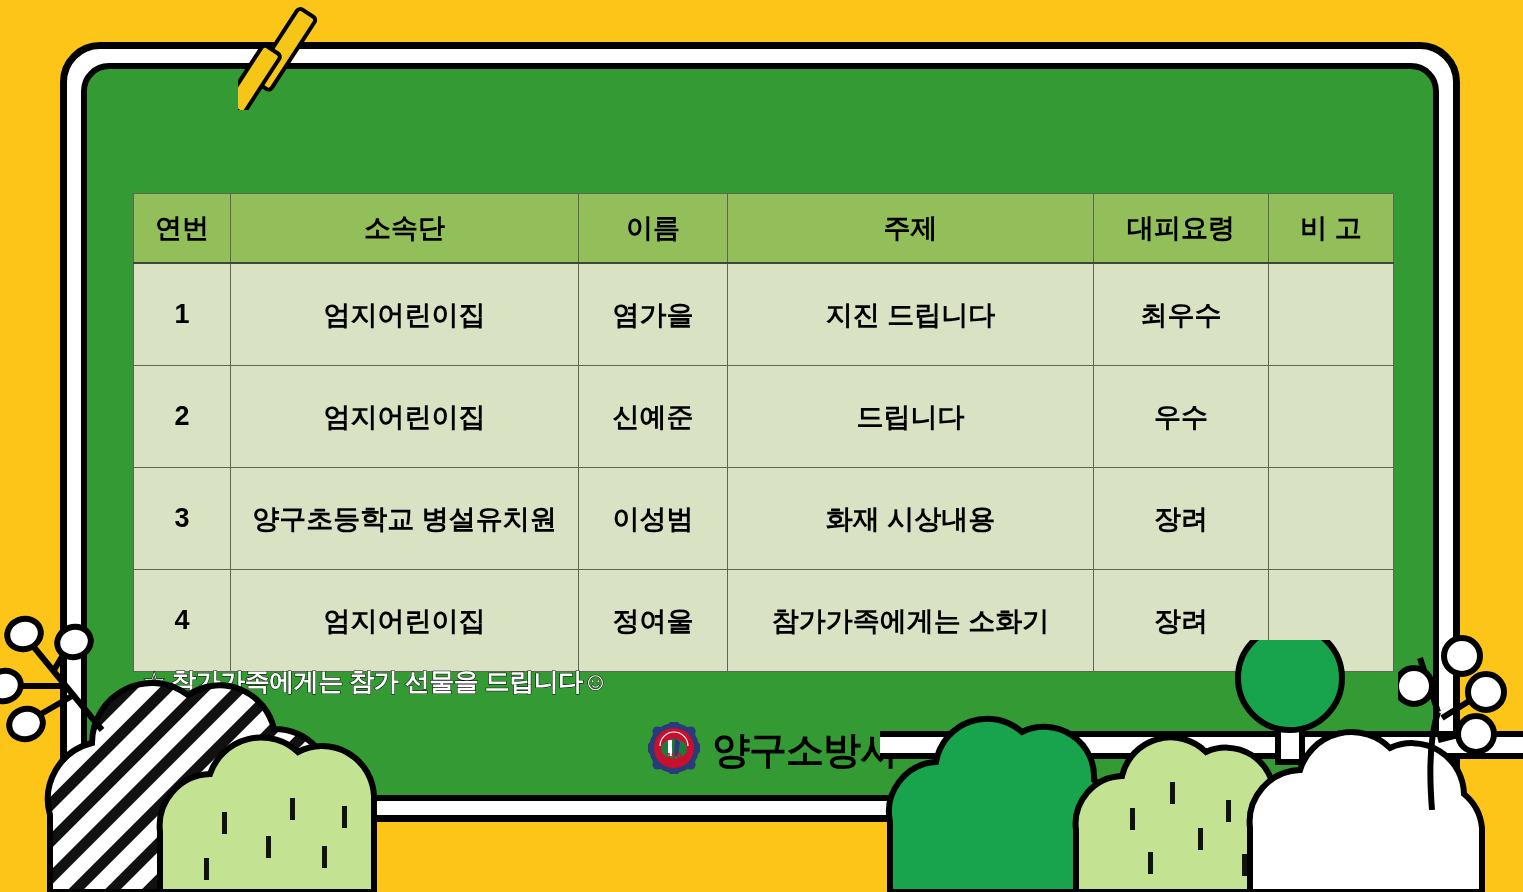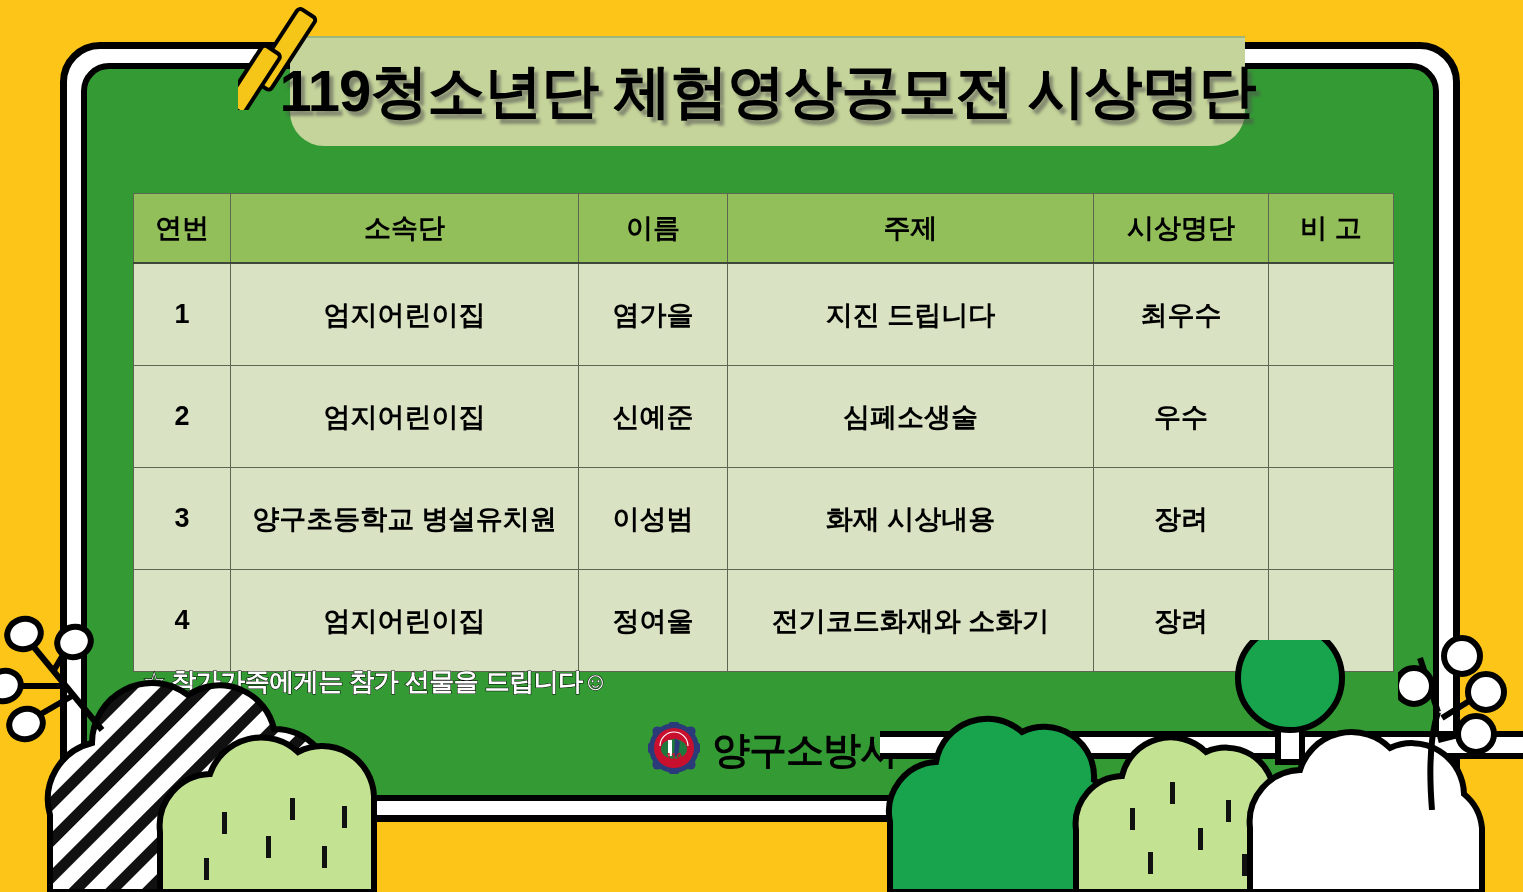--- a/index.html
+++ b/index.html
@@ -178,9 +178,6 @@
     </svg>
   </div>
 
-  <div class="title-banner">
-    <div class="title-text">119청소년단 체험영상공모전 시상명단</div>
-  </div>
 
   <div class="table-wrap">
     <table class="award">

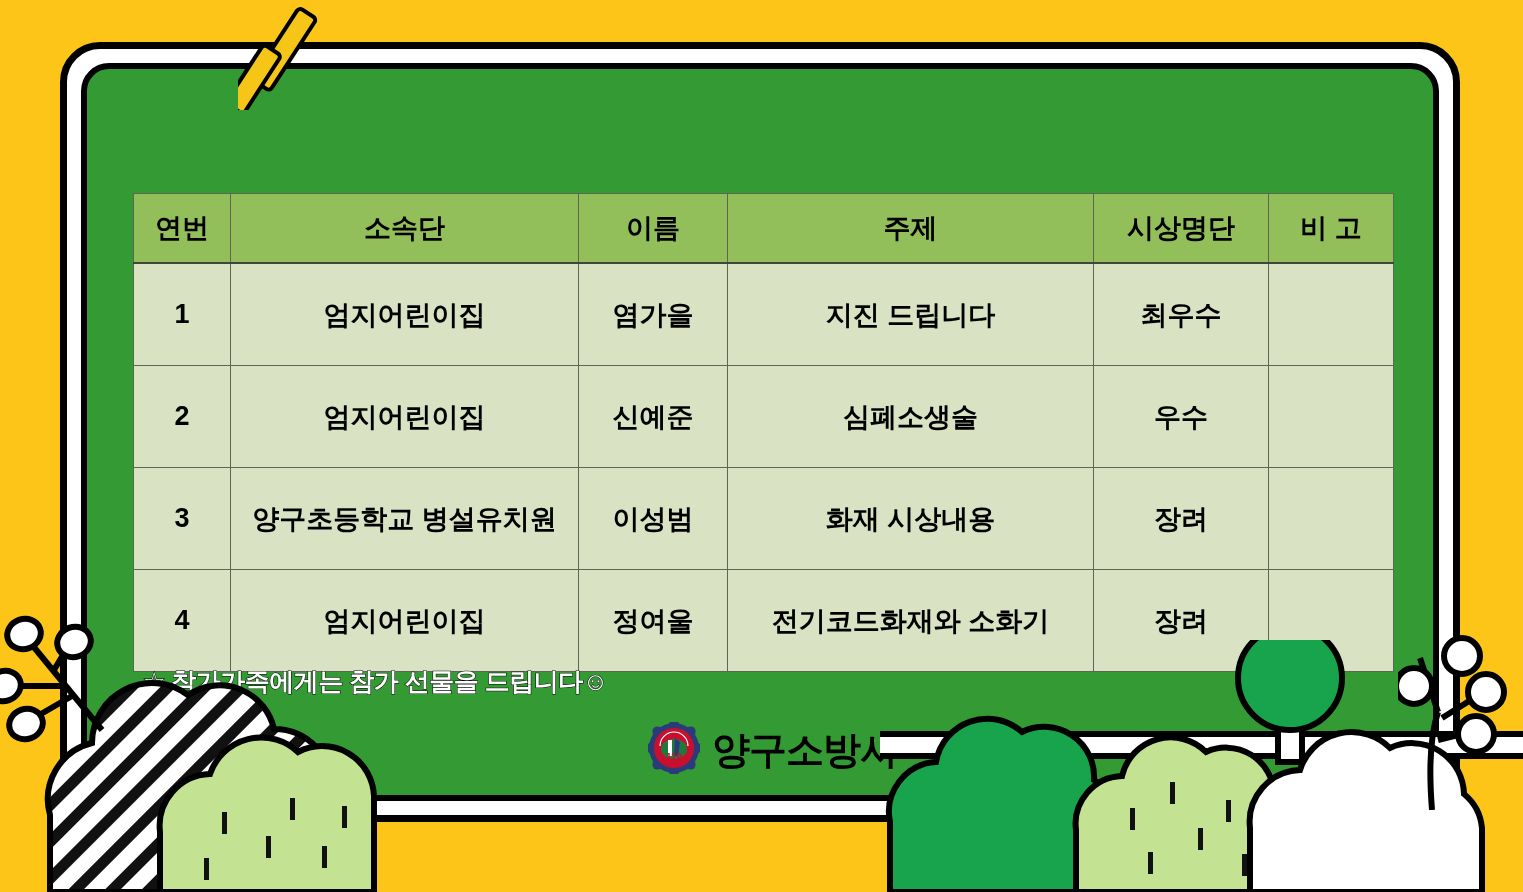--- a/index.html
+++ b/index.html
@@ -195,7 +195,7 @@
           <th>소속단</th>
           <th>이름</th>
           <th>주제</th>
-          <th>시상명단</th>
+          <th>대피요령</th>
           <th>비 고</th>
         </tr>
       </thead>

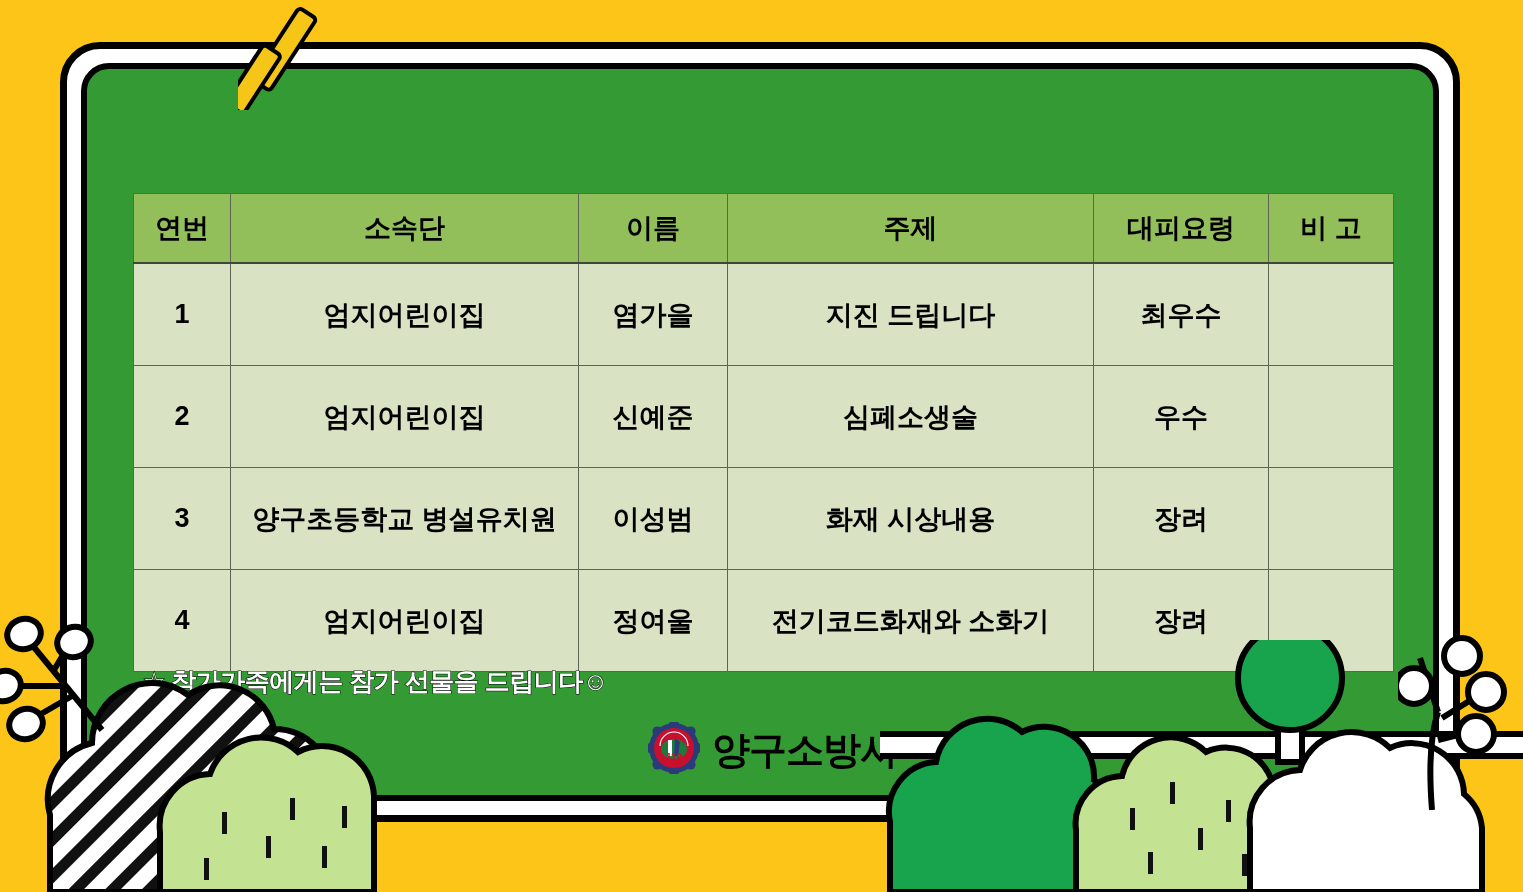--- a/index.html
+++ b/index.html
@@ -212,7 +212,7 @@
           <td>2</td>
           <td>엄지어린이집</td>
           <td>신예준</td>
-          <td>심폐소생술</td>
+          <td>드립니다</td>
           <td>우수</td>
           <td></td>
         </tr>

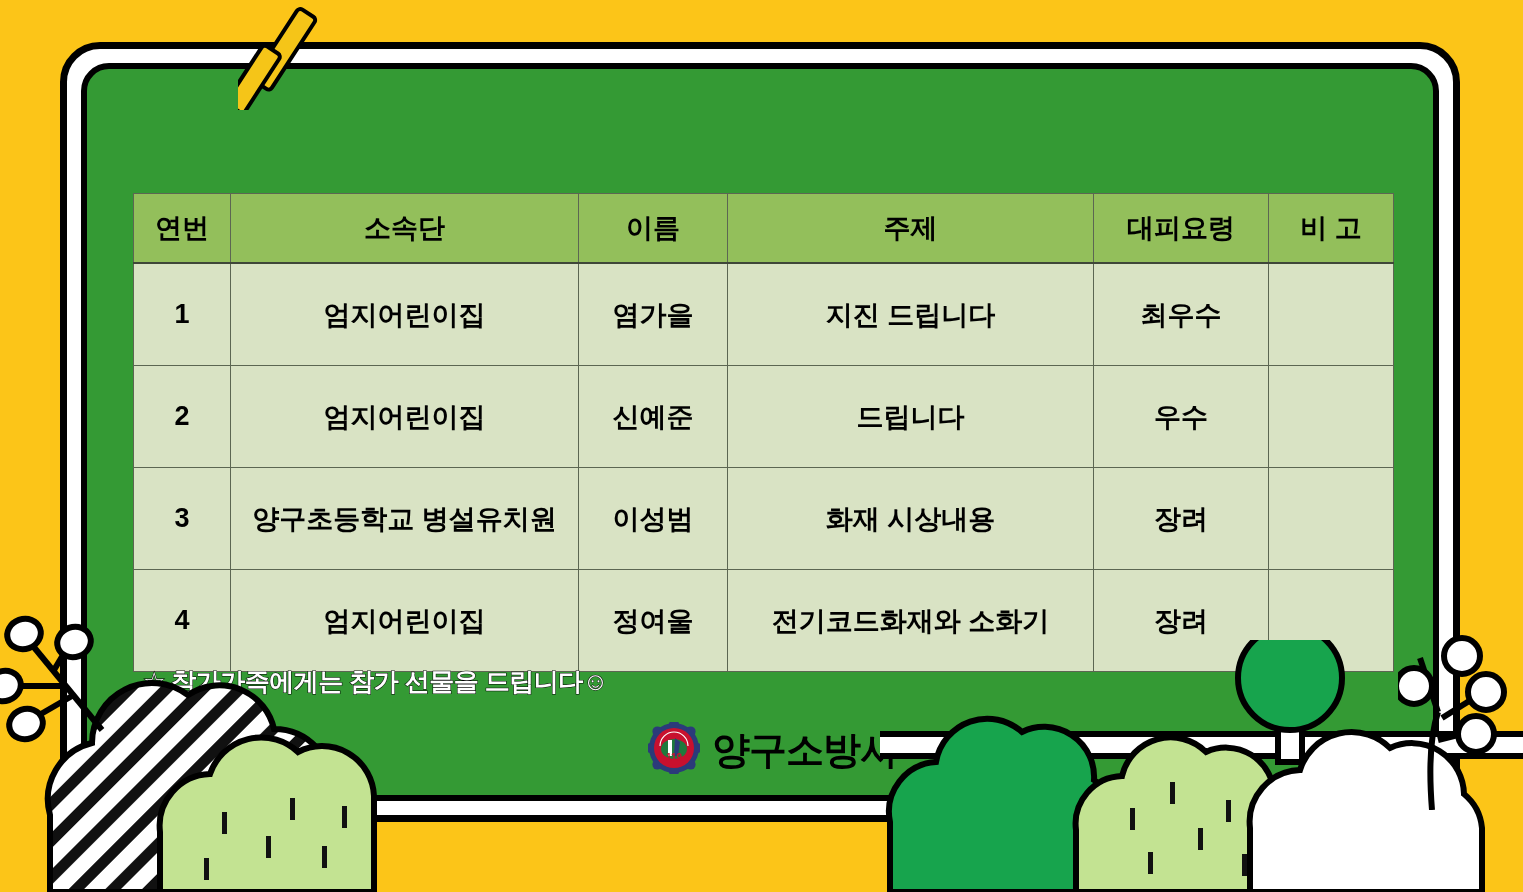--- a/index.html
+++ b/index.html
@@ -228,7 +228,7 @@
           <td>4</td>
           <td>엄지어린이집</td>
           <td>정여울</td>
-          <td>전기코드화재와 소화기</td>
+          <td>참가가족에게는 소화기</td>
           <td>장려</td>
           <td></td>
         </tr>

